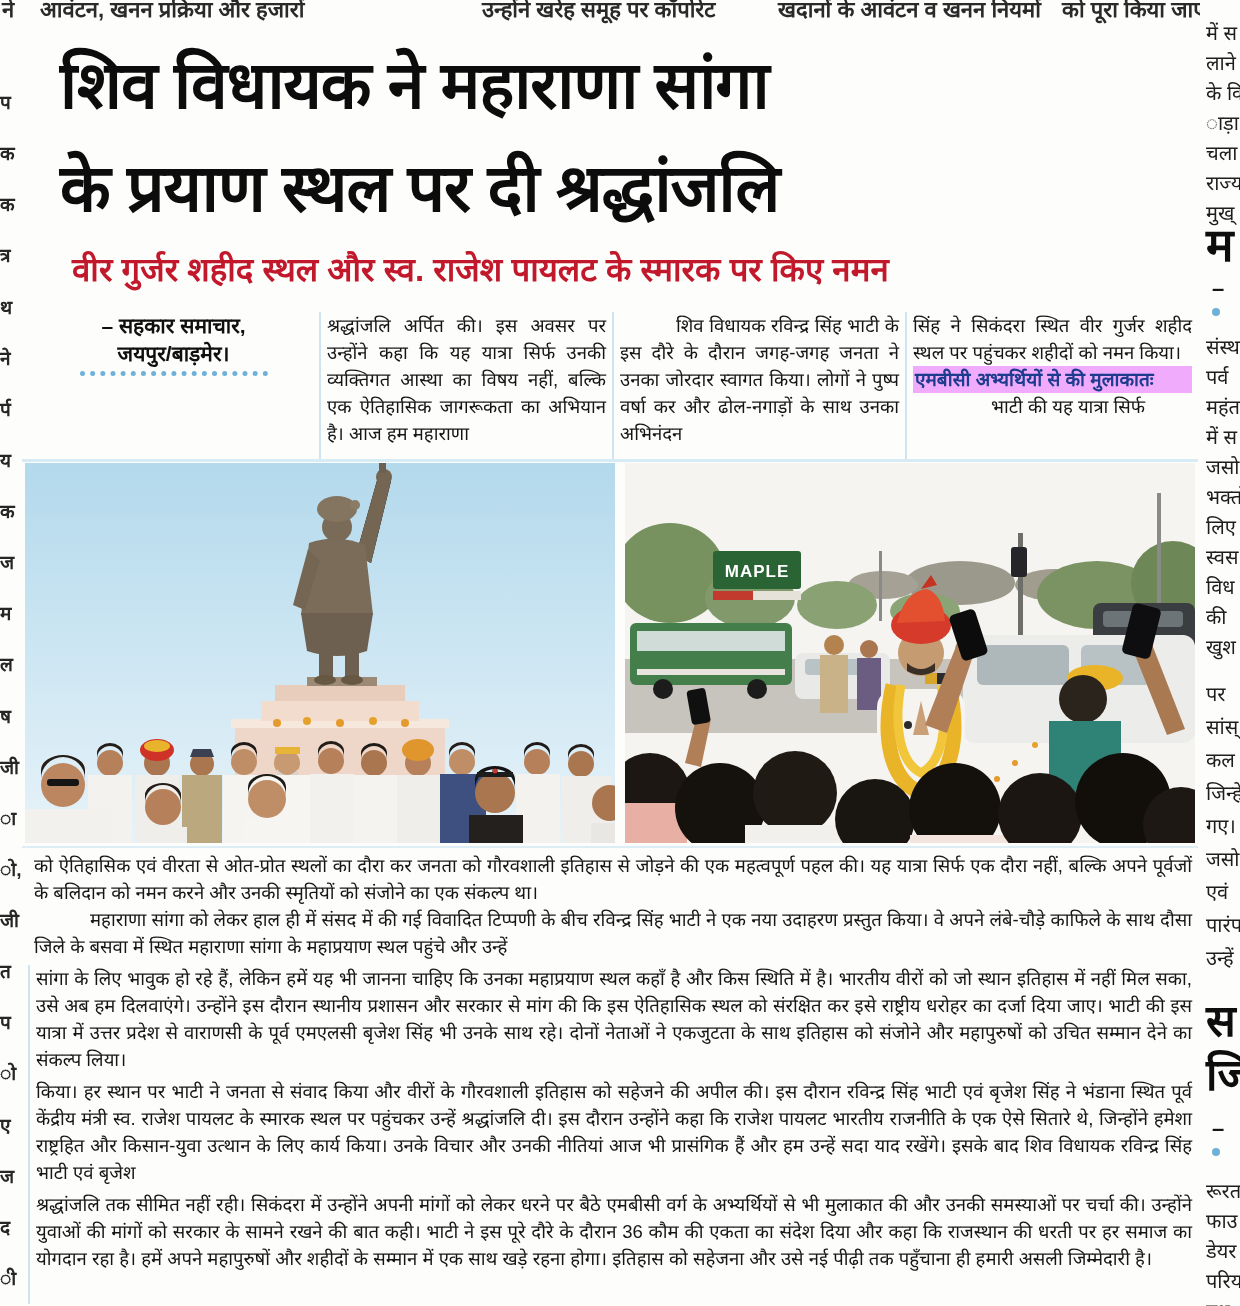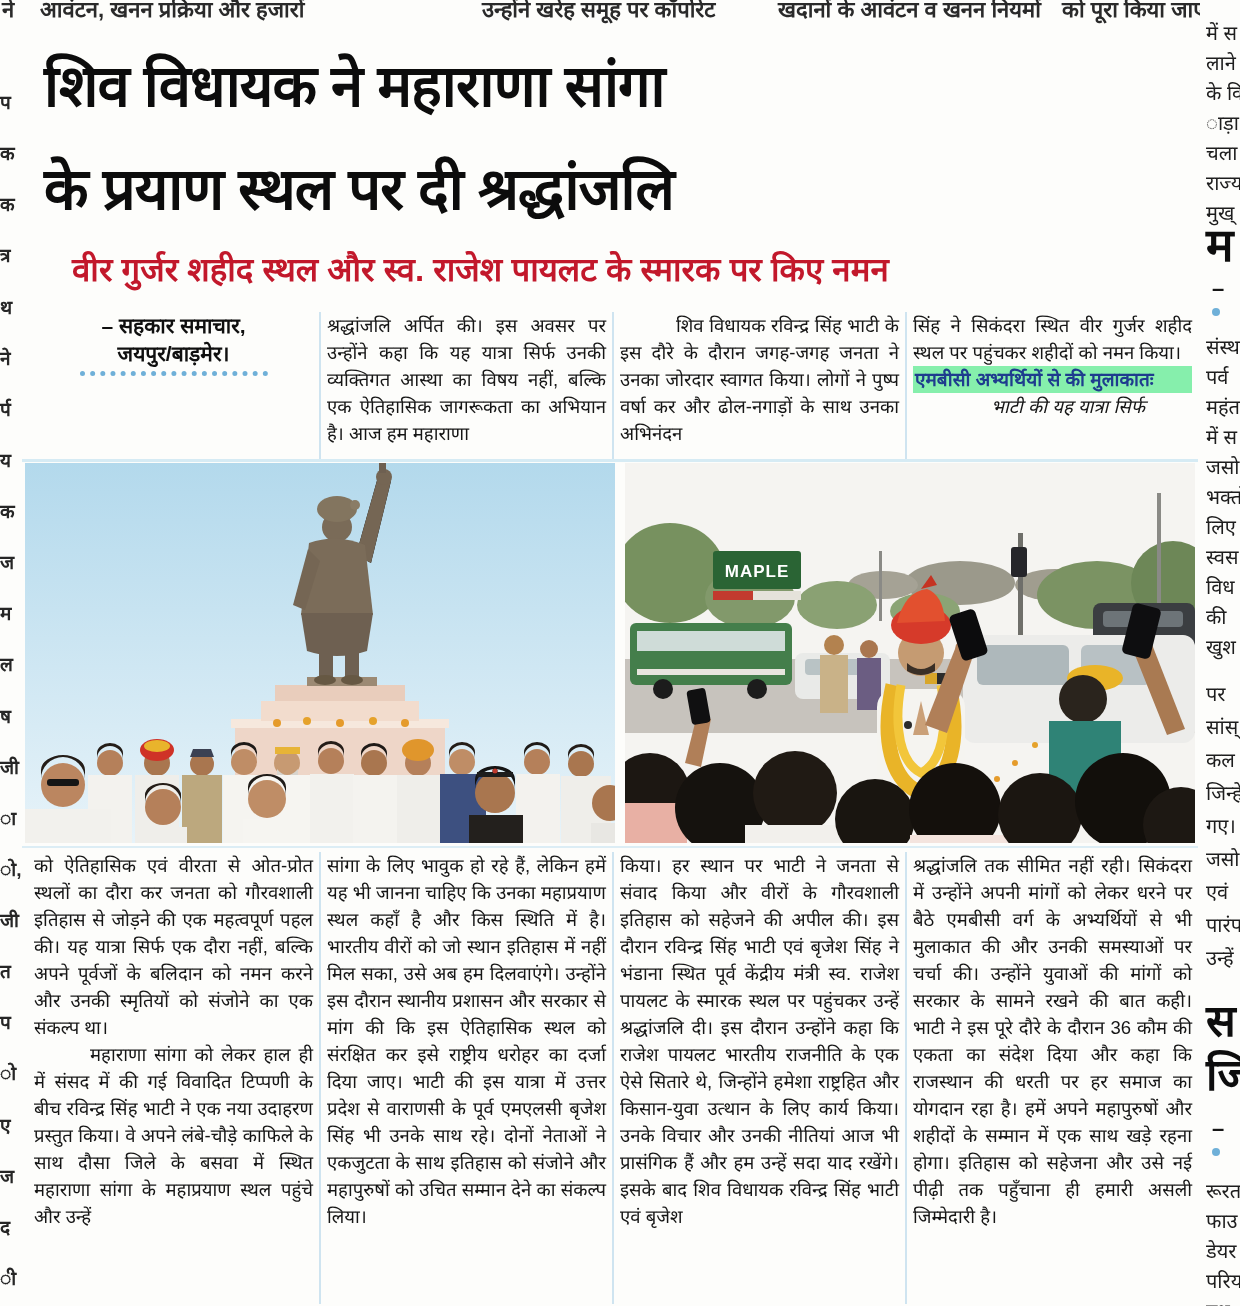--- a/index.html
+++ b/index.html
@@ -10,7 +10,7 @@
   .top-strip span{position:absolute;top:-7px;font-size:22px;font-weight:700;color:#2a2a2a;white-space:nowrap;}
   .tf1{left:2px;}.tf2{left:40px;}.tf3{left:482px;}.tf4{left:778px;}.tf5{left:1062px;}
   
-  .headline{position:absolute;top:34px;left:44px;width:1120px;font-size:58px;line-height:103px;
+  .headline{position:absolute;top:34px;left:60px;width:1120px;font-size:66px;line-height:103px;
             font-weight:800;letter-spacing:-1px;color:#0c0c0c;}
   .subheadline{position:absolute;top:250px;left:72px;width:1105px;font-size:33px;line-height:40px;
                font-weight:700;white-space:nowrap;}

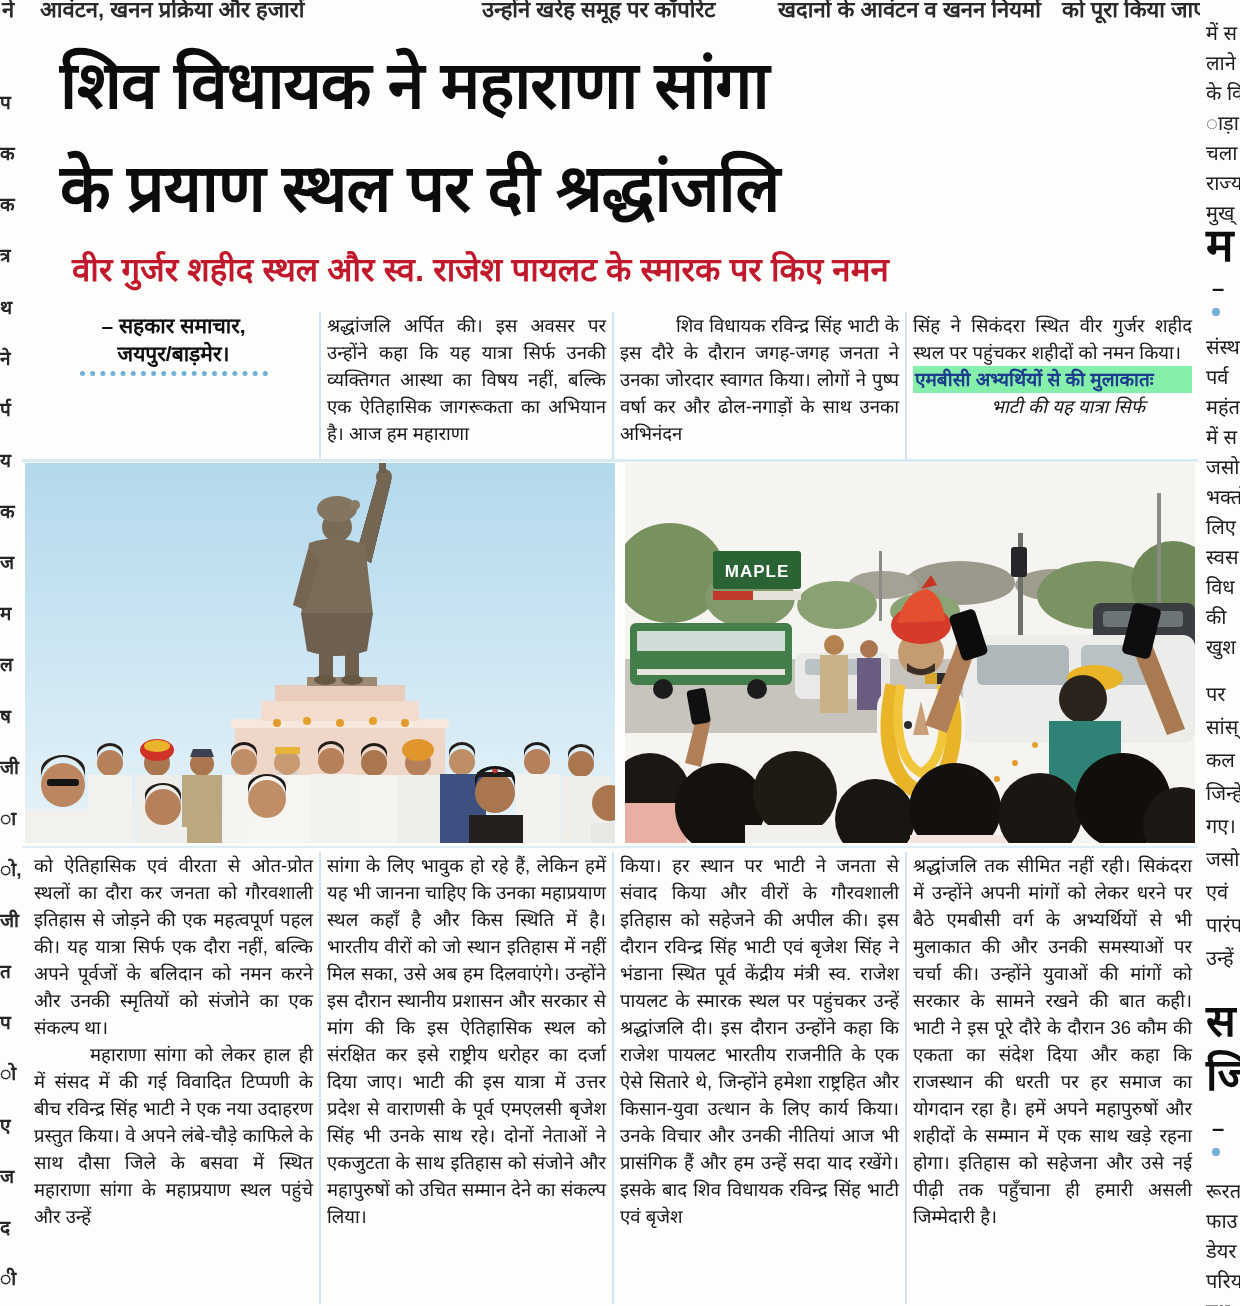--- a/index.html
+++ b/index.html
@@ -25,7 +25,7 @@
   .ind-big{text-indent:78px;font-style:italic;}
   .byline{text-align:center;font-weight:700;font-size:21px;line-height:28px;color:#0f0f0f;}
   .dots{width:188px;margin:3px auto 7px auto;border-bottom:5px dotted #6fb0d8;}
-  .blue-subhead{display:block;background:#86efac;color:#1e3c8e;font-weight:700;
+  .blue-subhead{display:block;background:#f0abfc;color:#1e3c8e;font-weight:700;
                 font-size:19px;line-height:27px;padding:0 2px;}
   
   .hr1{position:absolute;top:459px;left:22px;width:1176px;height:3px;background:#d6ebf4;}

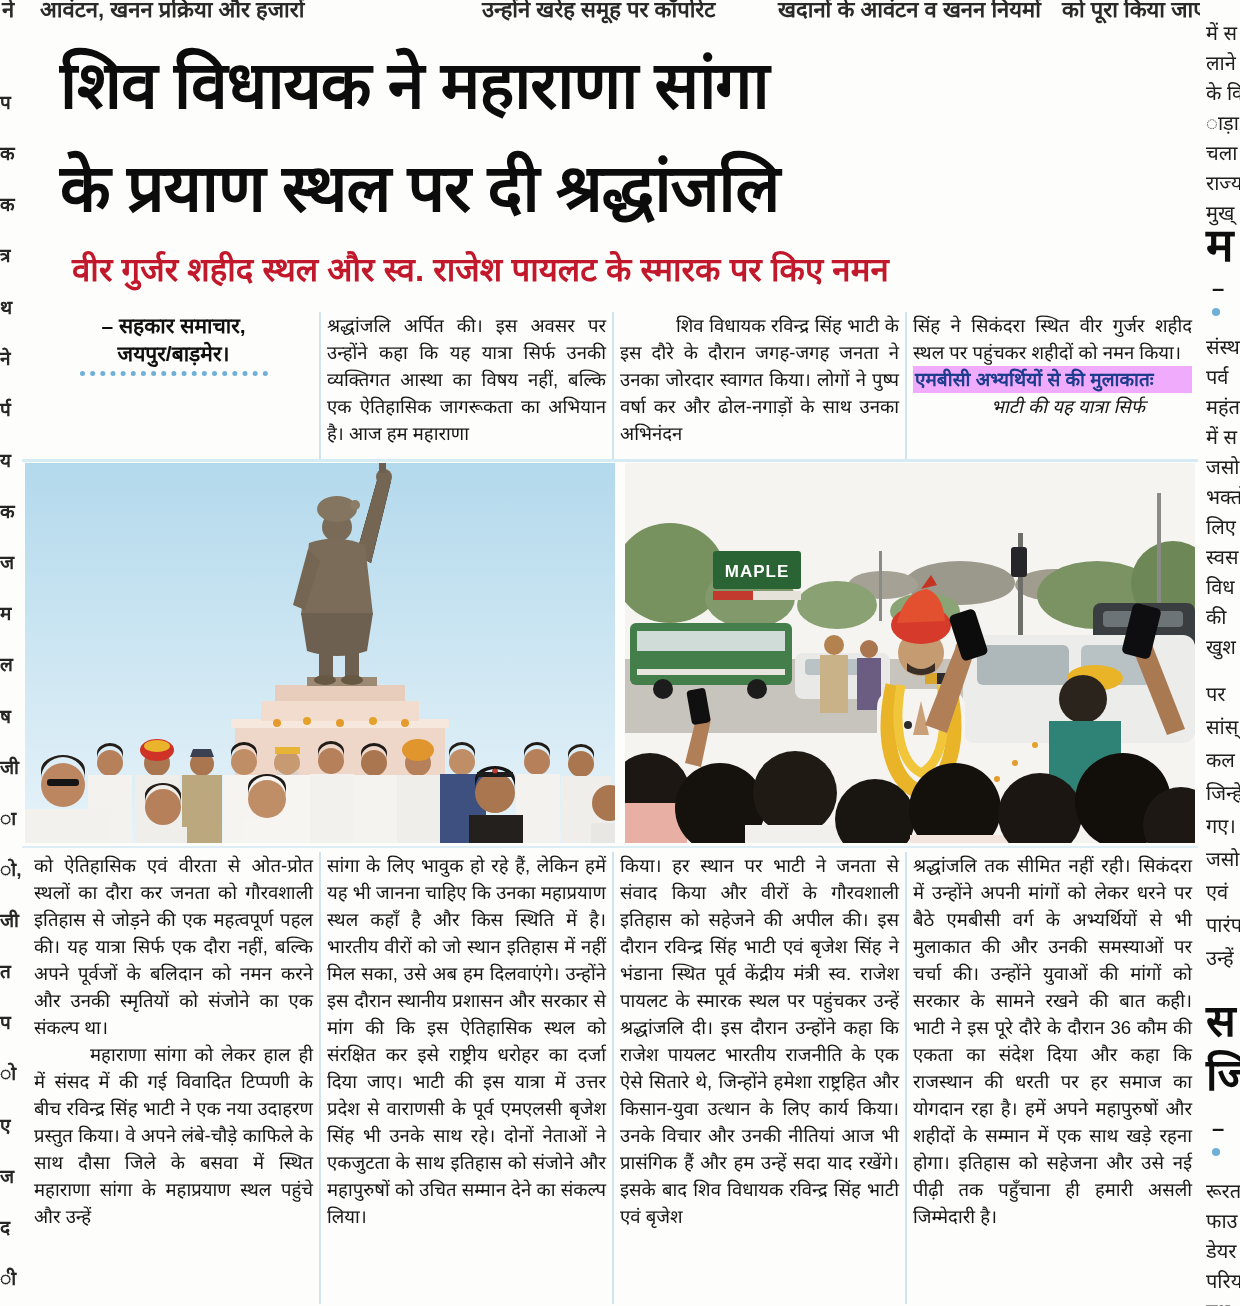--- a/index.html
+++ b/index.html
@@ -22,7 +22,7 @@
   .col + .col{border-left:2px solid #cfe4f0;}
   p{margin:0;font-size:18.5px;line-height:27px;text-align:justify;color:#151515;}
   .ind{text-indent:56px;}
-  .ind-big{text-indent:78px;font-style:italic;}
+  .ind-big{text-indent:78px;}
   .byline{text-align:center;font-weight:700;font-size:21px;line-height:28px;color:#0f0f0f;}
   .dots{width:188px;margin:3px auto 7px auto;border-bottom:5px dotted #6fb0d8;}
   .blue-subhead{display:block;background:#f0abfc;color:#1e3c8e;font-weight:700;

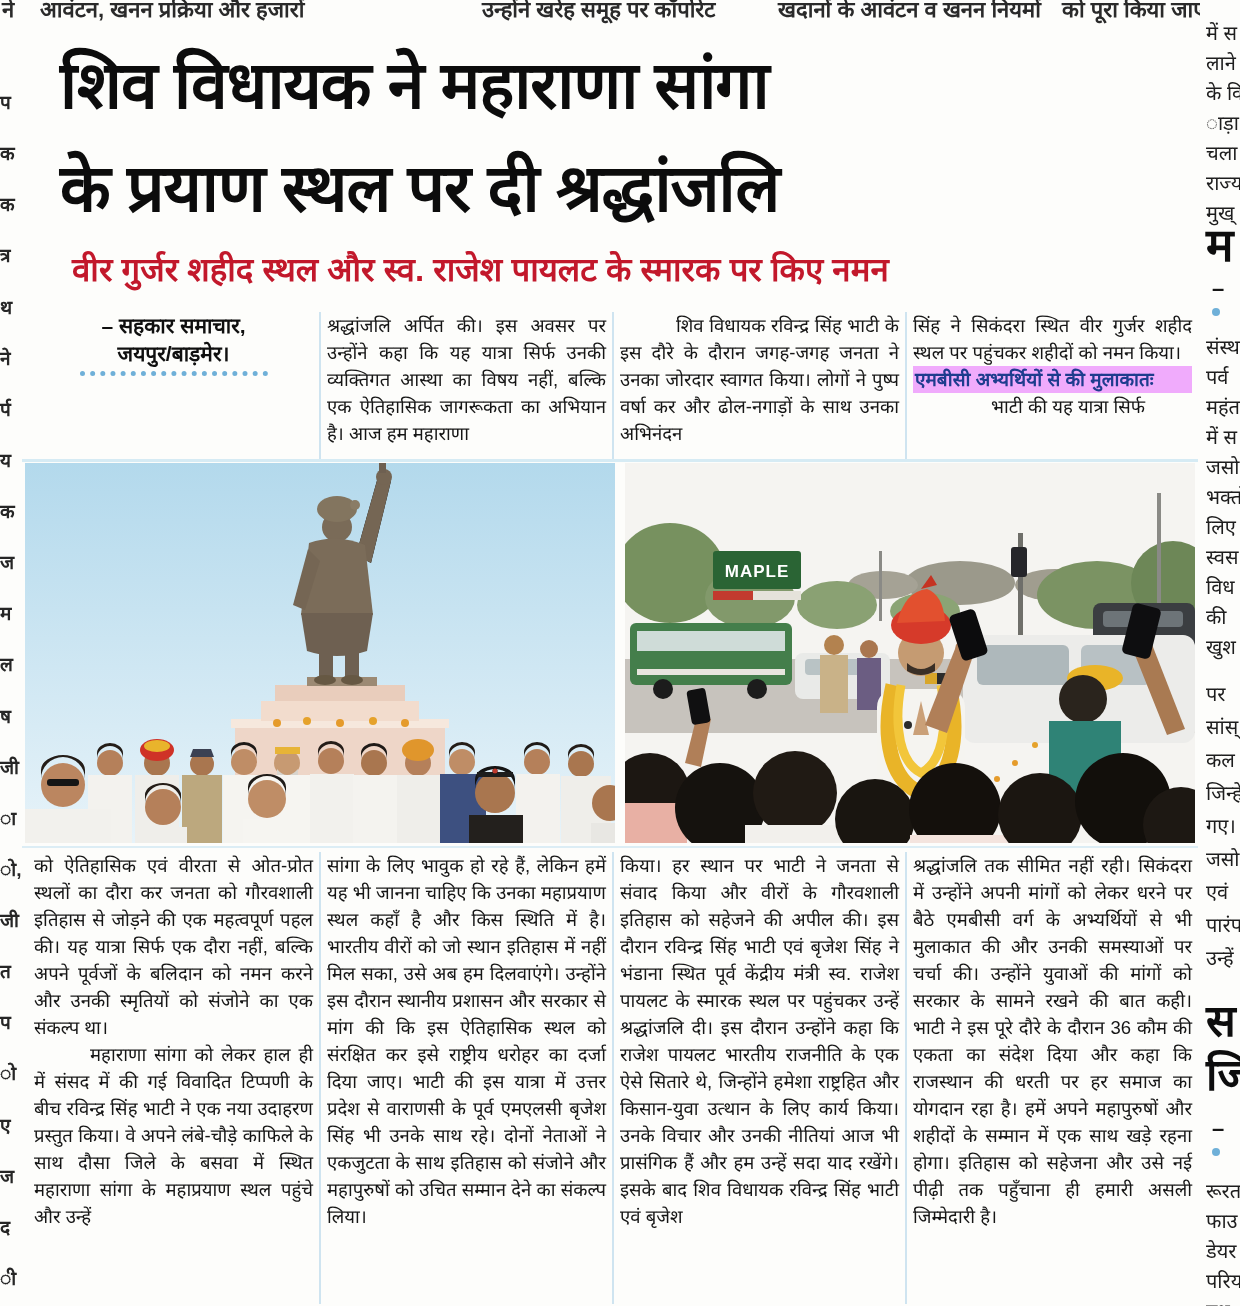--- a/index.html
+++ b/index.html
@@ -17,7 +17,7 @@
   
   .row{position:absolute;left:28px;width:1170px;display:flex;overflow:hidden;}
   .row-top{top:312px;height:149px;justify-content:space-between;}
-  .row-bottom{top:852px;height:452px;}
+  .row-bottom{top:852px;height:452px;flex-direction:column;}
   .col{flex:1 1 0;min-width:0;padding:0 6px;}
   .col + .col{border-left:2px solid #cfe4f0;}
   p{margin:0;font-size:18.5px;line-height:27px;text-align:justify;color:#151515;}

